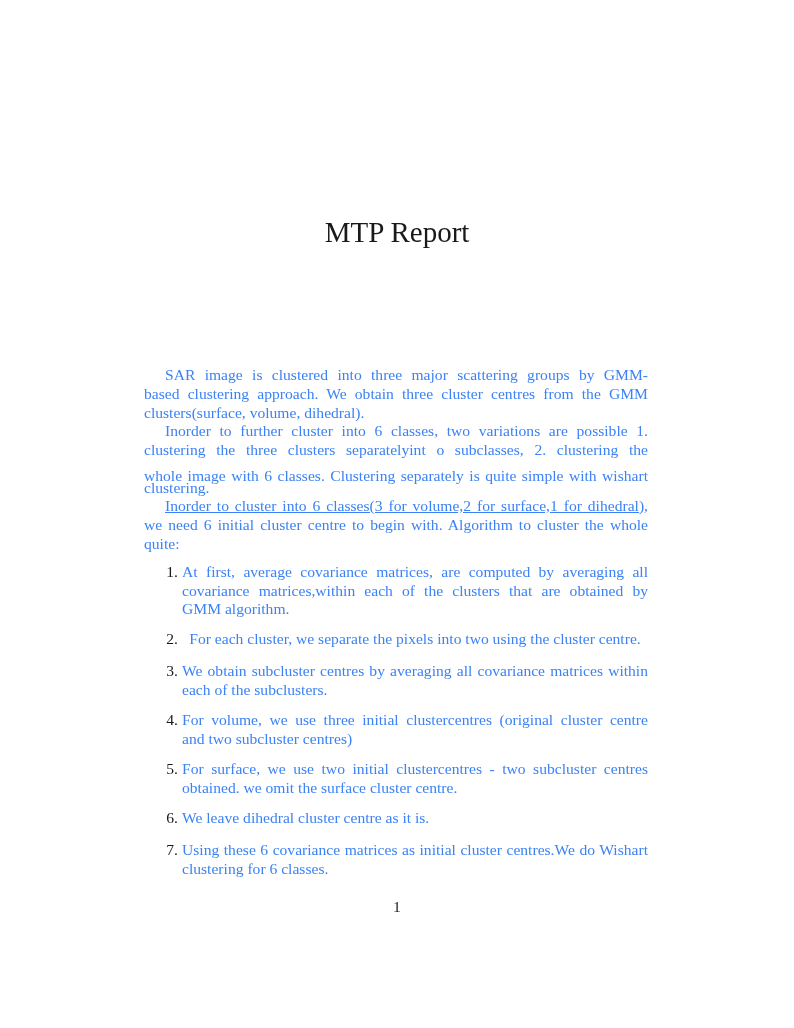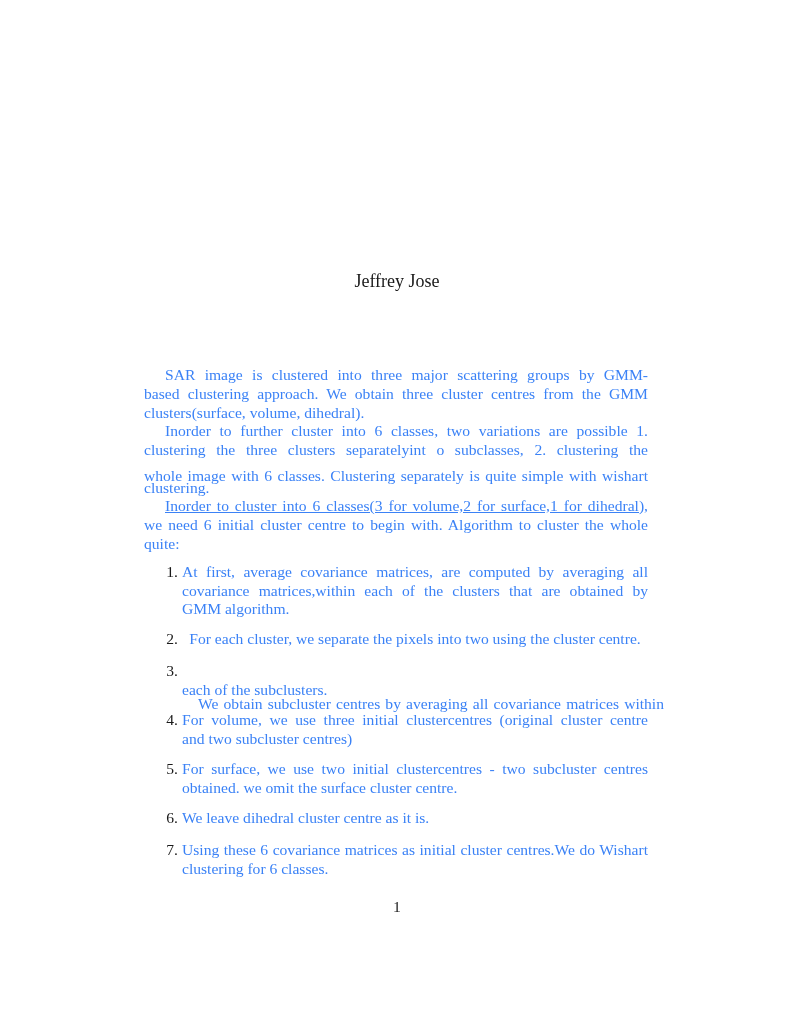--- a/index.html
+++ b/index.html
@@ -88,6 +88,7 @@
 
 <div class="page">
 
+  <div class="title">MTP Report</div>
   <div class="author">Jeffrey Jose</div>
 
   <div>

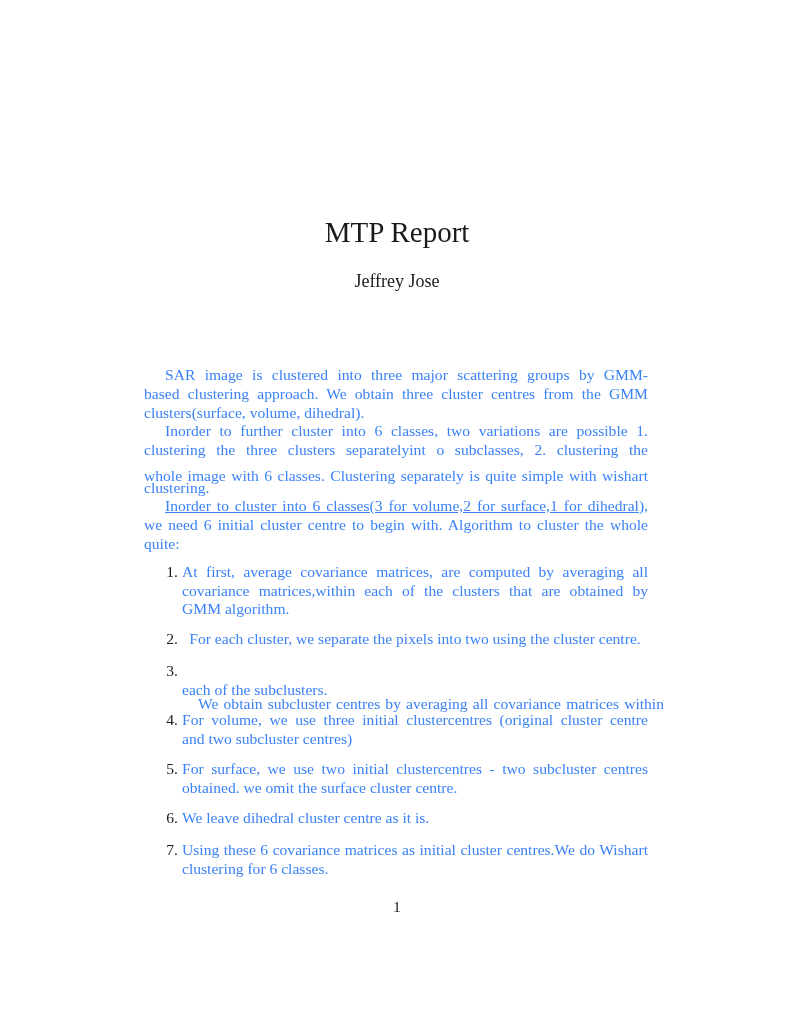--- a/index.html
+++ b/index.html
@@ -89,7 +89,6 @@
 <div class="page">
 
   <div class="title">MTP Report</div>
-  <div class="author">Jeffrey Jose</div>
 
   <div>
     <div class="line indent-line just" style="top:365px;">SAR image is clustered into three major scattering groups by GMM-</div>

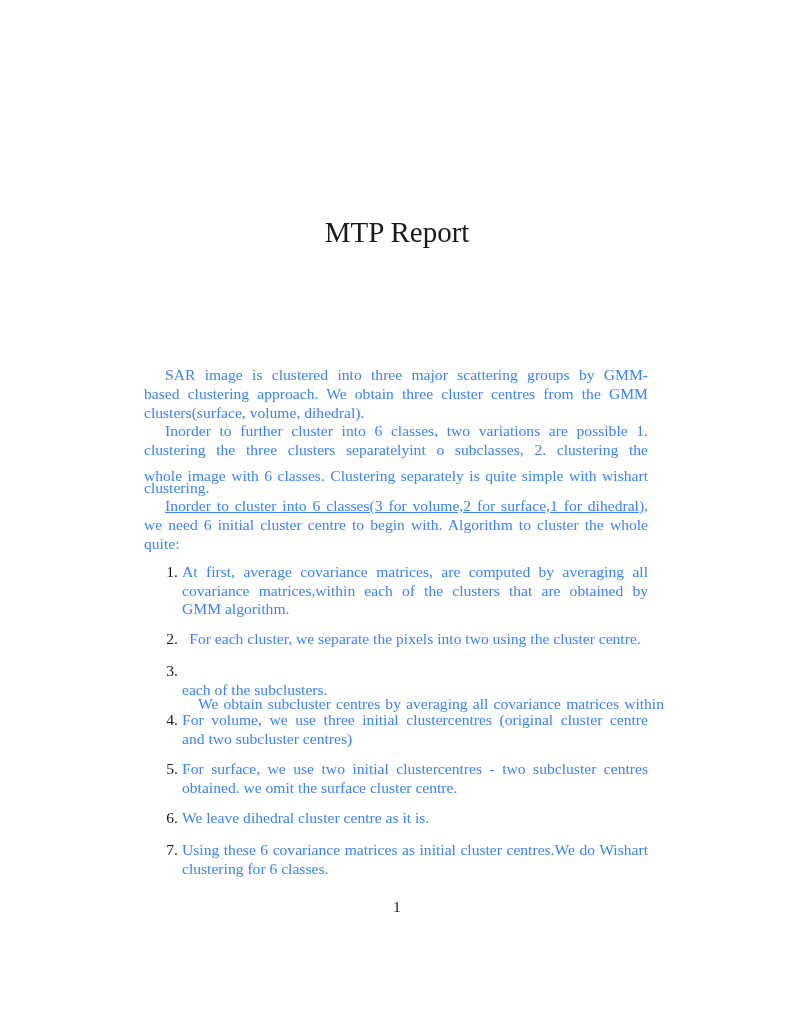--- a/index.html
+++ b/index.html
@@ -125,7 +125,7 @@
 
     <div>
       <div class="item-num" style="top:661px;">3.</div>
-      <div class="line item-line just" style="top:694px;margin-left:16px;">We obtain subcluster centres by averaging all covariance matrices within</div>
+      <div class="line item-line just" style="top:661px;">We obtain subcluster centres by averaging all covariance matrices within</div>
       <div class="line item-line" style="top:680px;">each of the subclusters.</div>
     </div>
 

